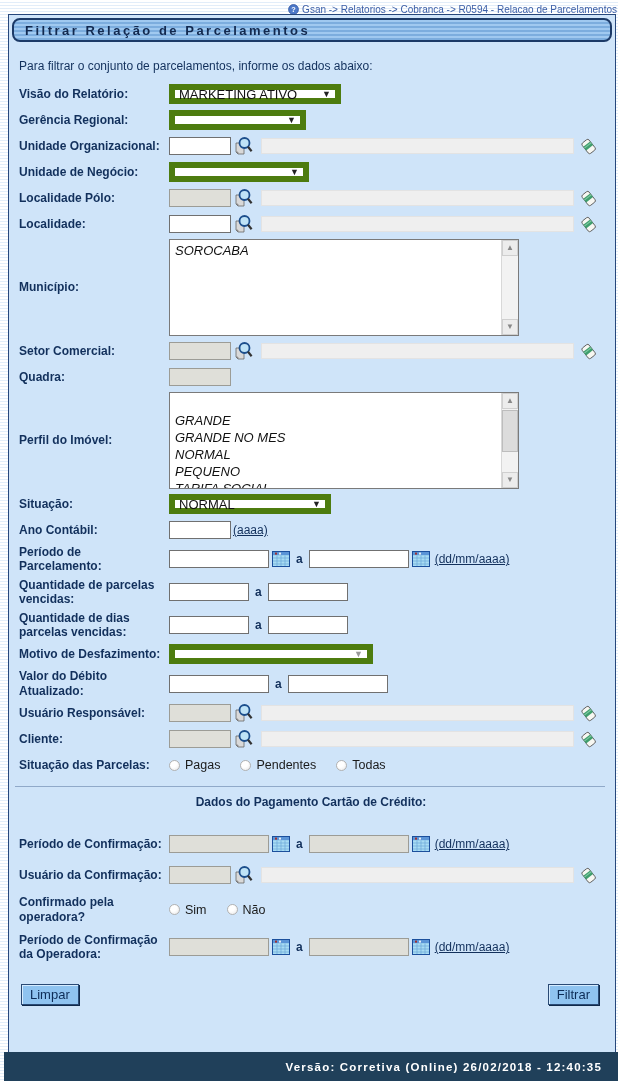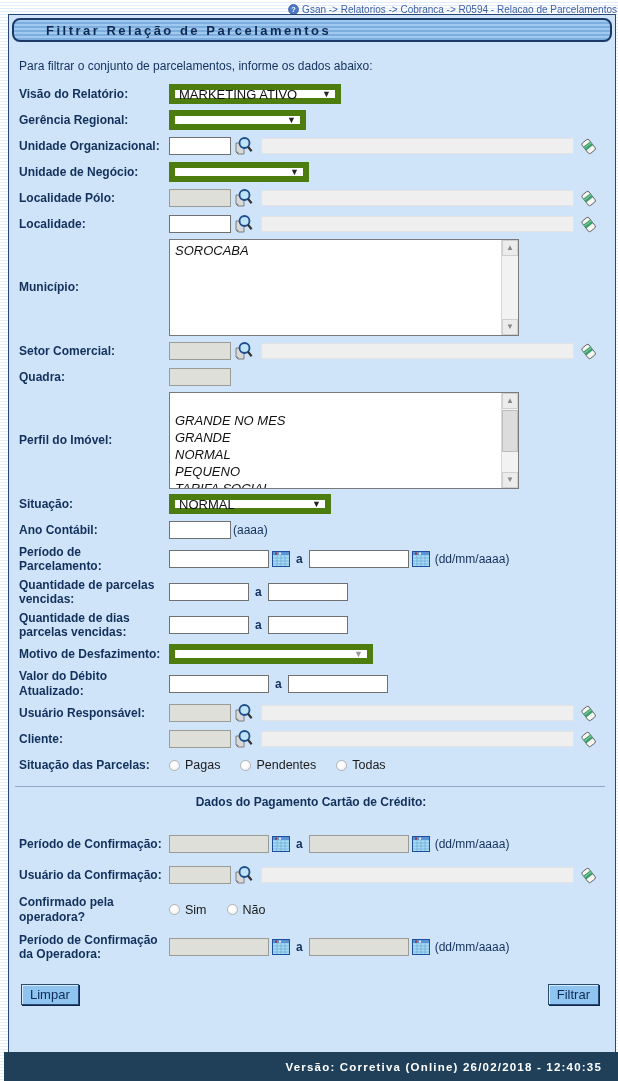--- a/index.html
+++ b/index.html
@@ -20,7 +20,7 @@
   .title-bar {
     margin:3px; height:24px; border:2px solid #1c3a67; border-radius:8px;
     background:repeating-linear-gradient(180deg,#a0c9f0 0 2px,#7cadde 2px 4px);
-    display:flex; align-items:center; padding-left:32px;
+    display:flex; align-items:center; padding-left:11px;
   }
   .title-bar span { font-size:13px; font-weight:bold; letter-spacing:2.5px; color:#12294f; }
   .content { padding:12px 6px 0 4px; }

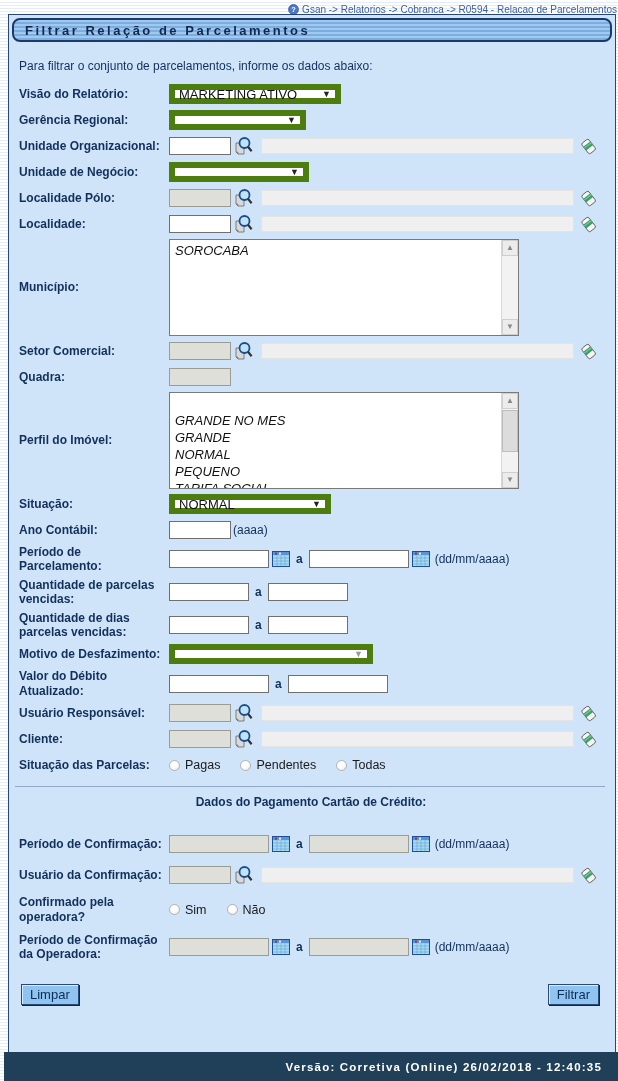--- a/index.html
+++ b/index.html
@@ -218,8 +218,8 @@
       <div class="listbox">
         <div class="items">
             <div class="list-item"></div>
+            <div class="list-item">GRANDE</div>
             <div class="list-item">GRANDE NO MES</div>
-            <div class="list-item">GRANDE</div>
             <div class="list-item">NORMAL</div>
             <div class="list-item">PEQUENO</div>
             <div class="list-item">TARIFA SOCIAL</div>

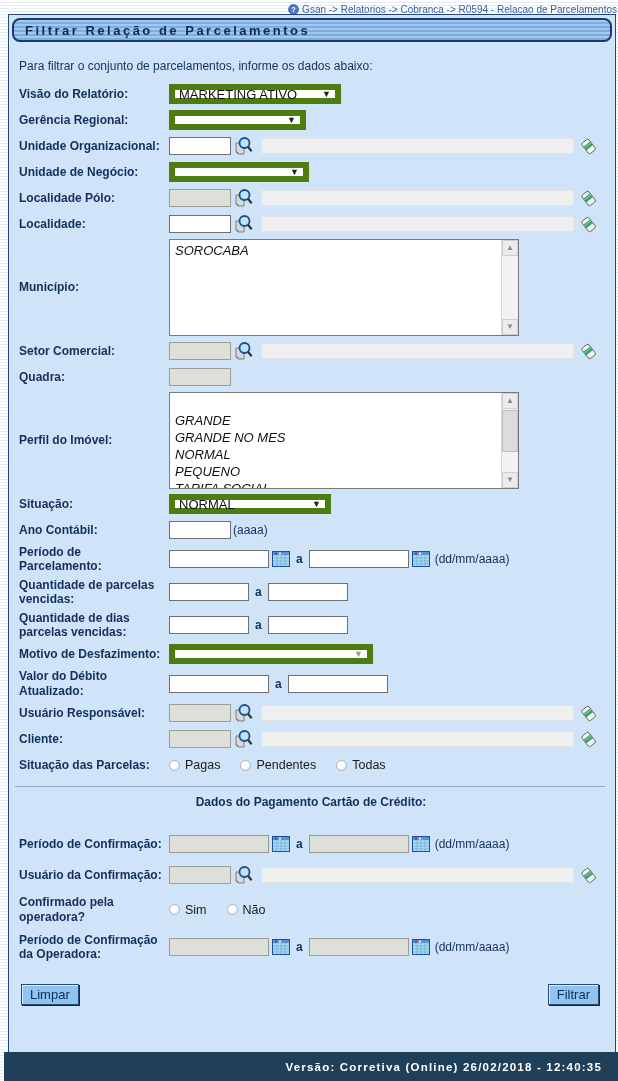--- a/index.html
+++ b/index.html
@@ -51,7 +51,7 @@
   .sb .thumb { position:absolute; top:17px; left:0; width:16px; height:42px;
     background:#dcdcdc; border:1px solid #bdbdbd; }
   .sep { font-weight:bold; font-size:12px; color:#12305c; margin:0 6px; }
-  .hint { font-size:12px; color:#12305c; margin-left:5px; white-space:nowrap; }
+  .hint { font-size:12px; color:#12305c; margin-left:5px; white-space:nowrap;text-decoration:underline; }
   .ic { width:20px; height:20px; margin-left:2px; flex-shrink:0; }
   .ic-eraser { width:17px; height:19px; margin:0 12px 0 6px; flex-shrink:0; }
   .ic-cal { width:18px; height:16px; margin-left:3px; flex-shrink:0; }

